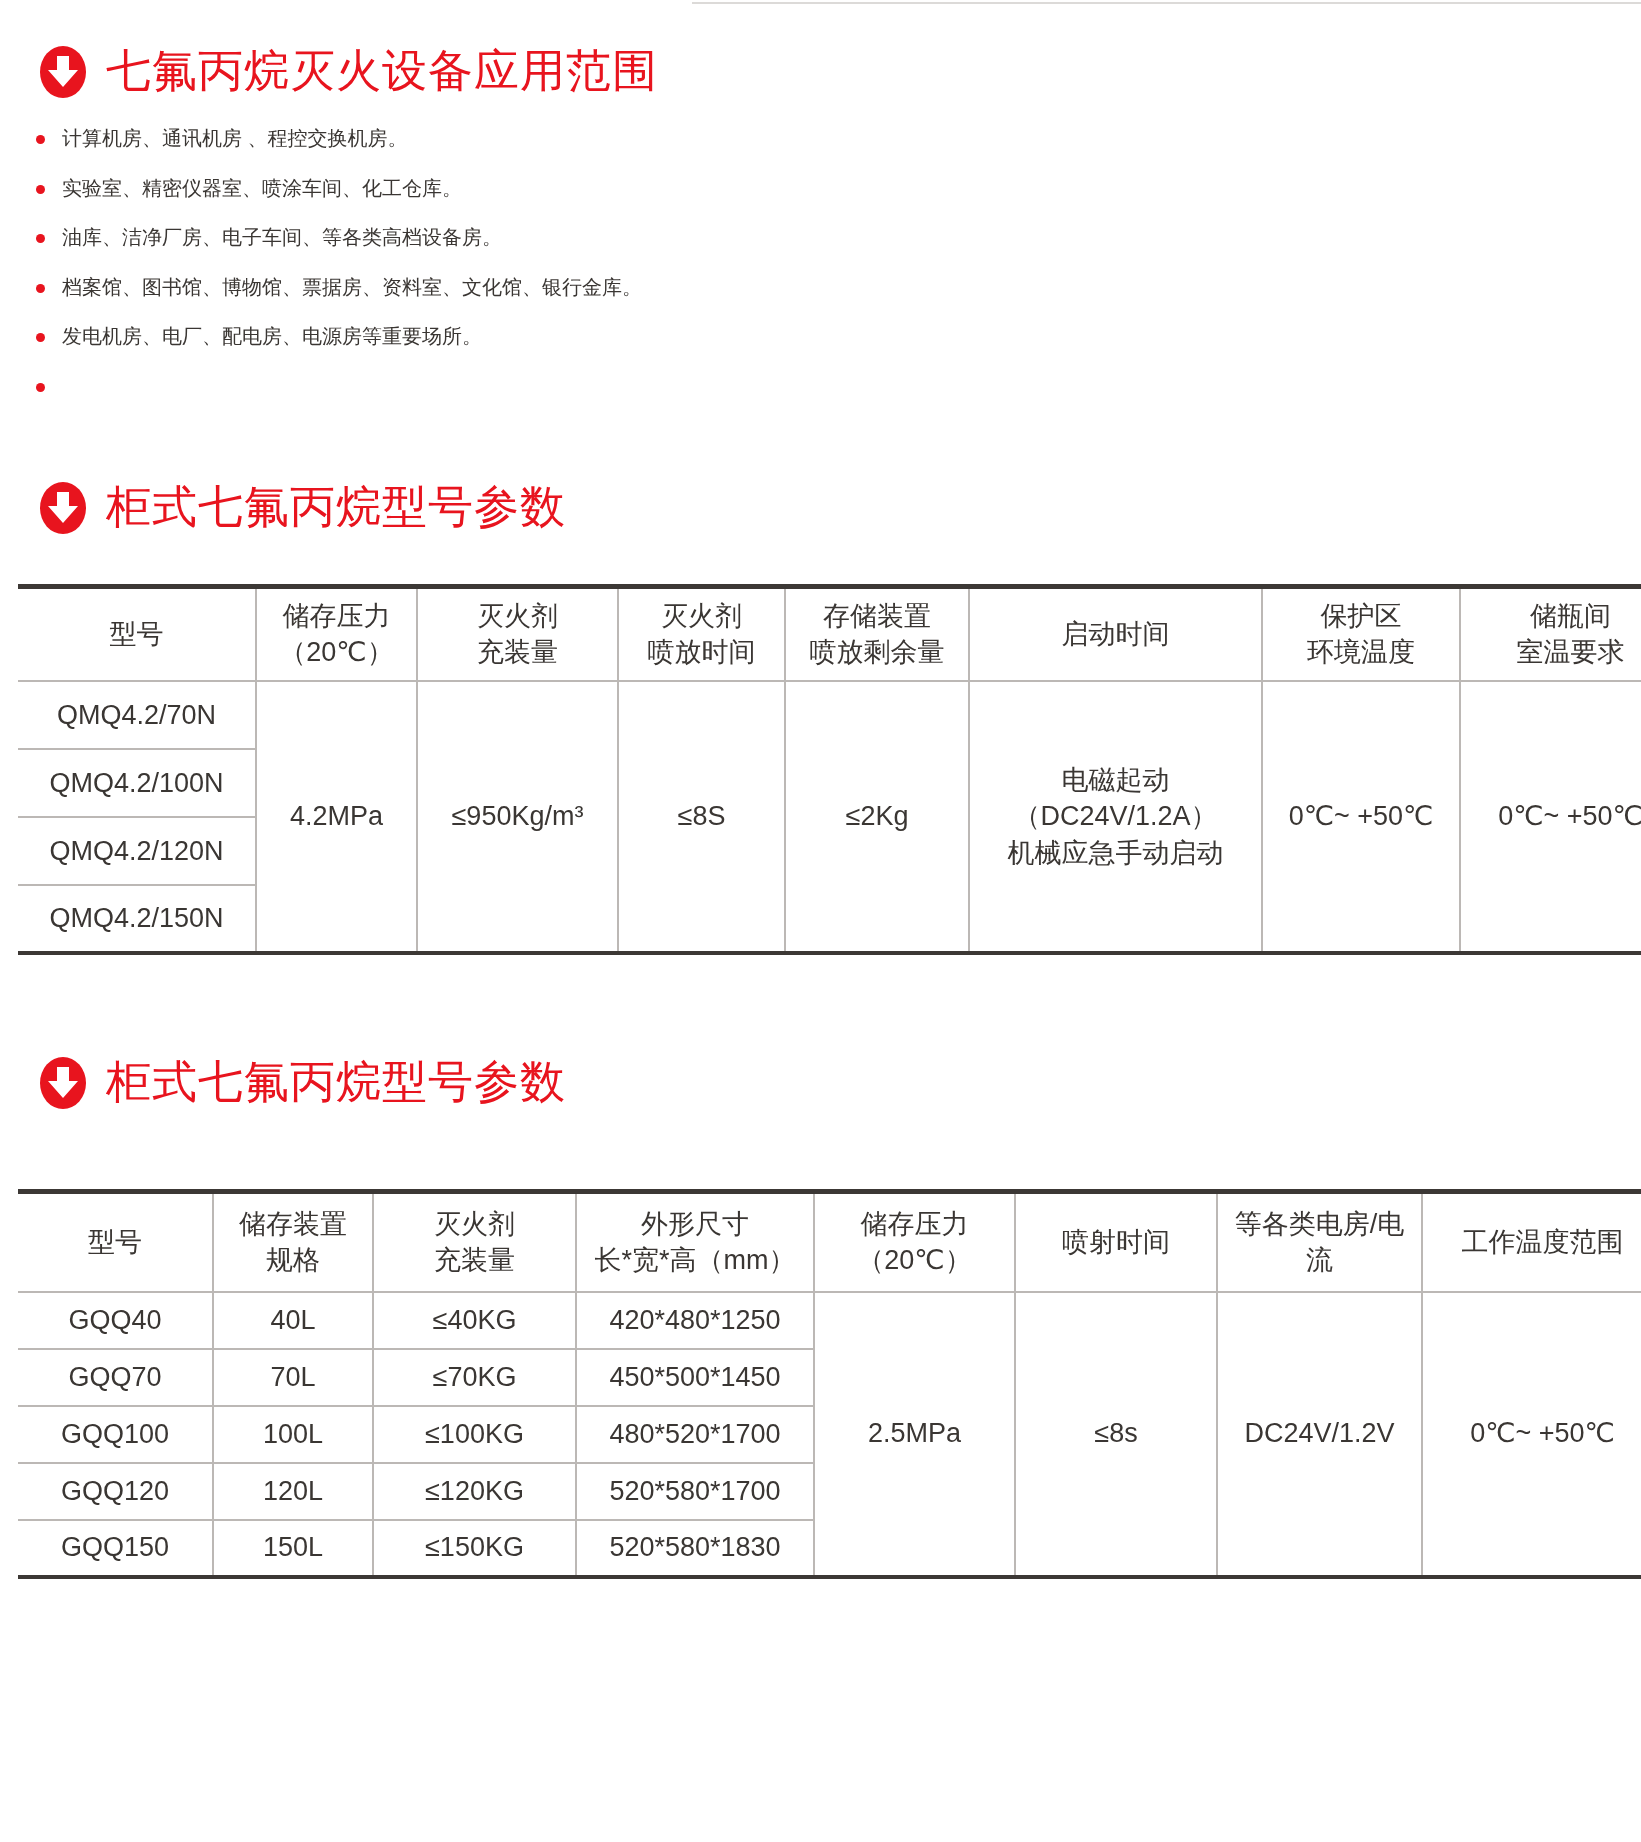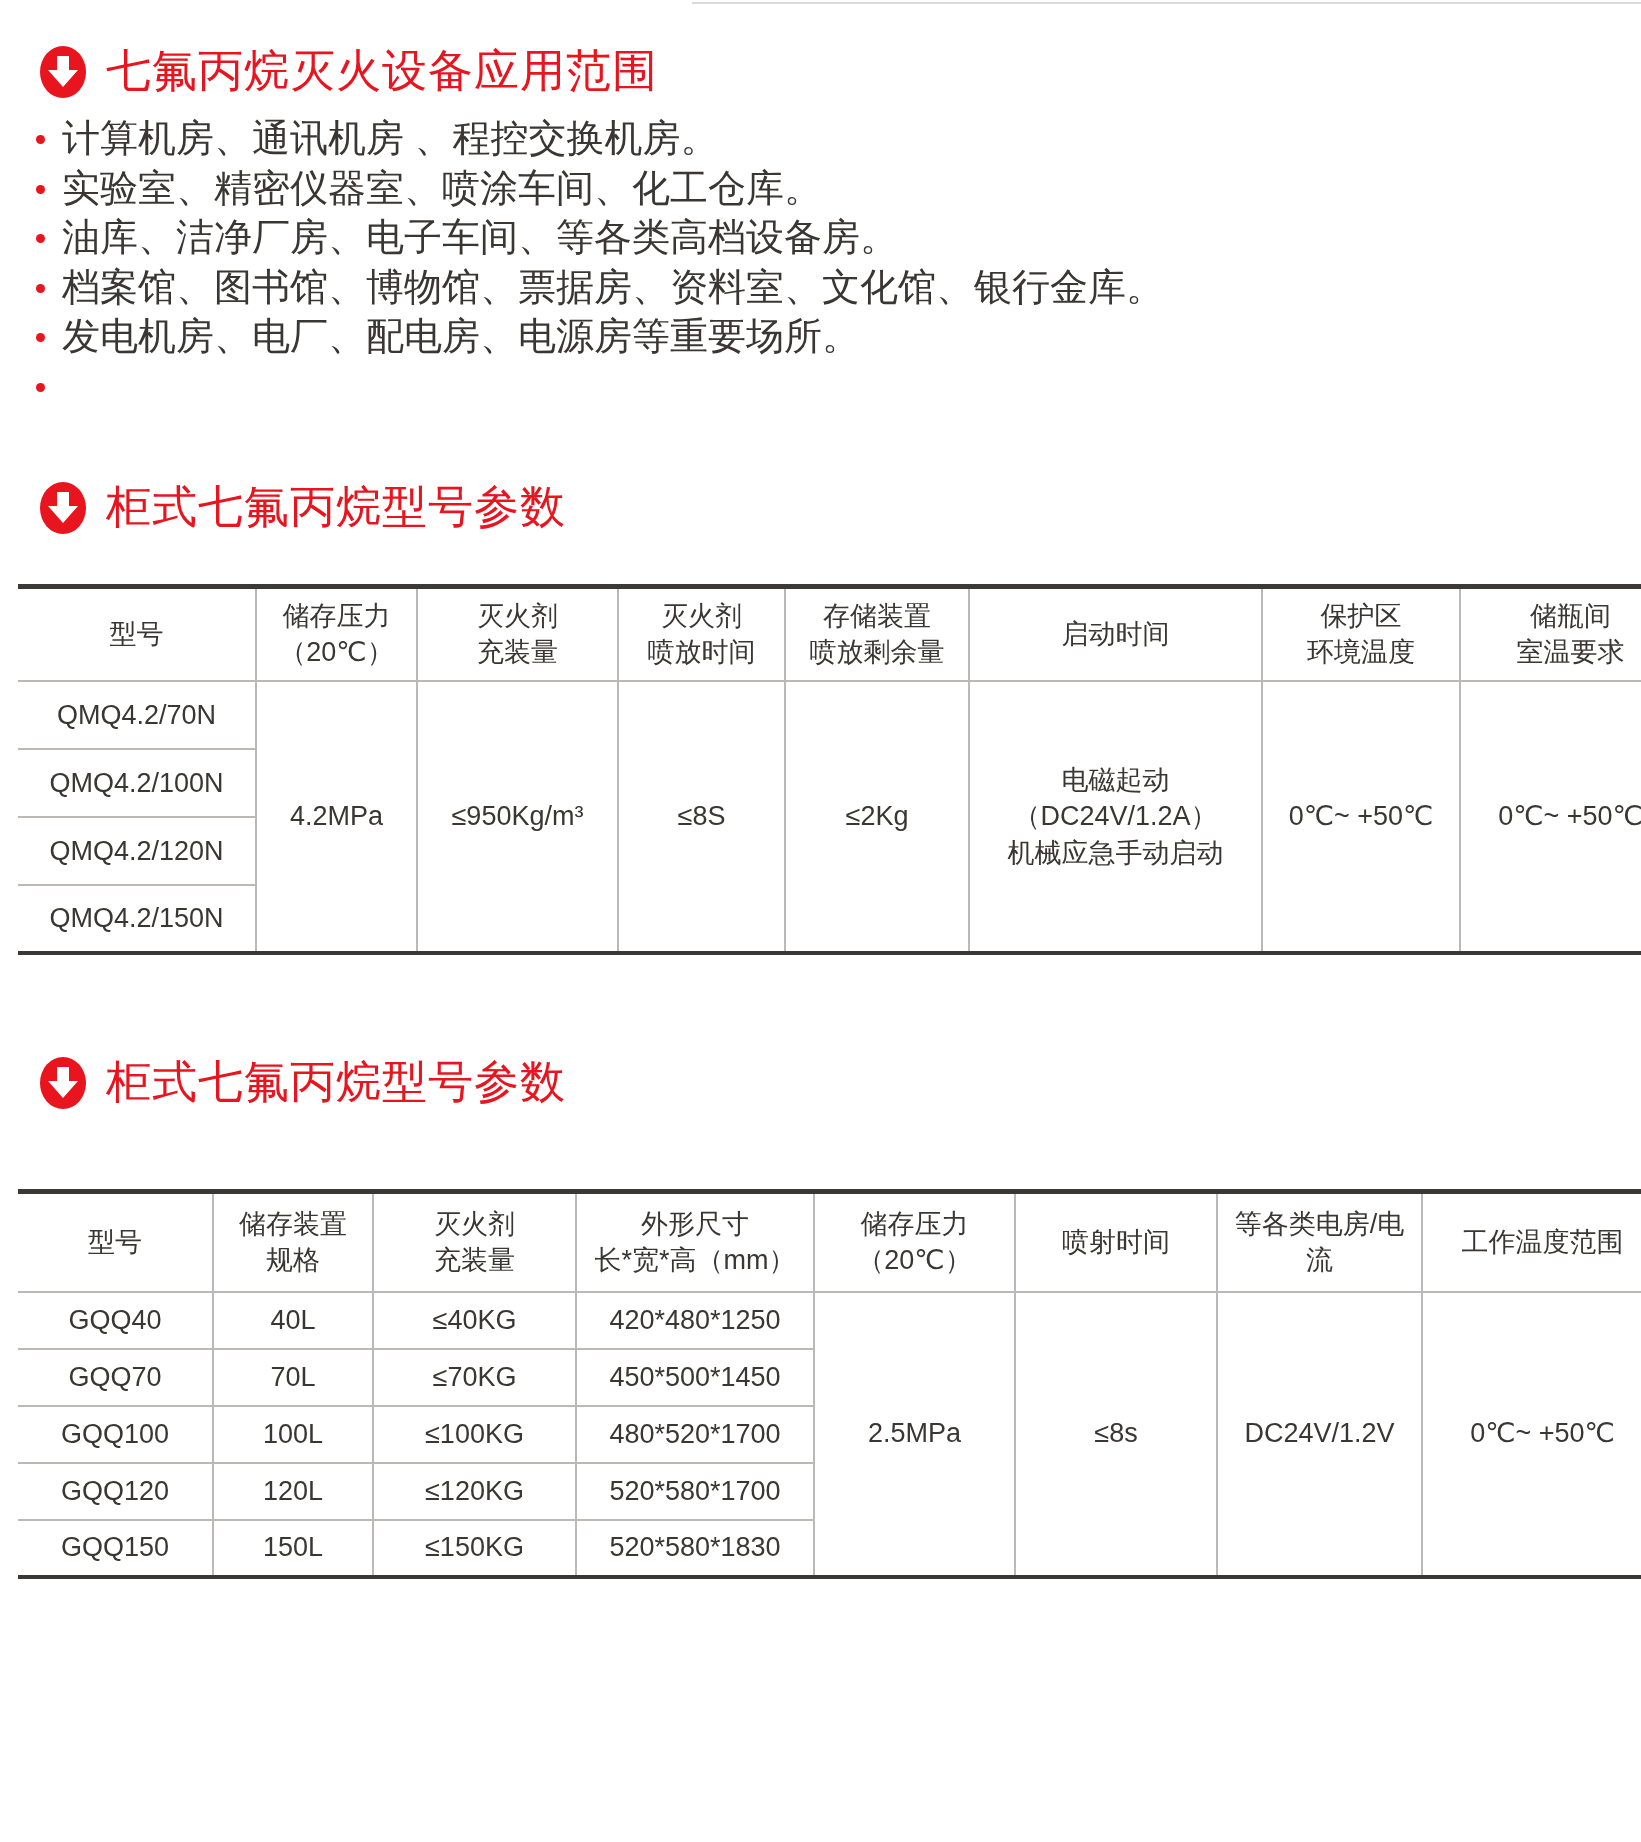--- a/index.html
+++ b/index.html
@@ -24,7 +24,7 @@
 
   
   .app-list { list-style:none; margin:16px 0 0 36px; }
-  .app-list li { position:relative; padding-left:26px; font-size:38px; line-height:49.5px; white-space:nowrap; }
+  .app-list li { position:relative; padding-left:26px; font-size:20px; line-height:49.5px; white-space:nowrap; }
   .dot { position:absolute; left:0; top:21px; width:9px; height:9px; border-radius:50%; background:#e8141e; }
 
   

